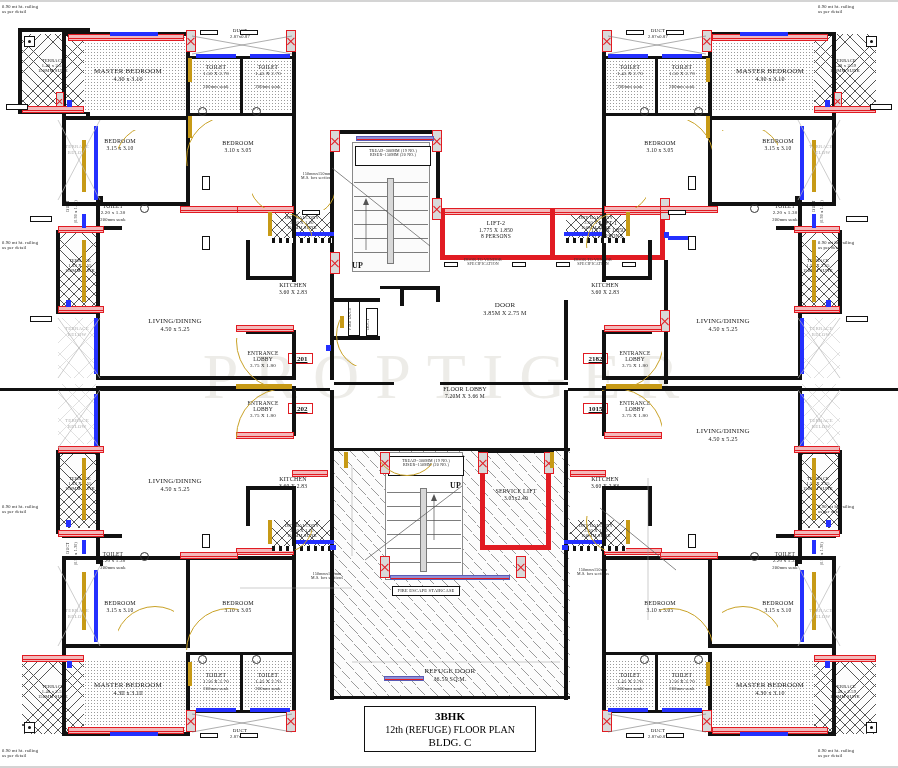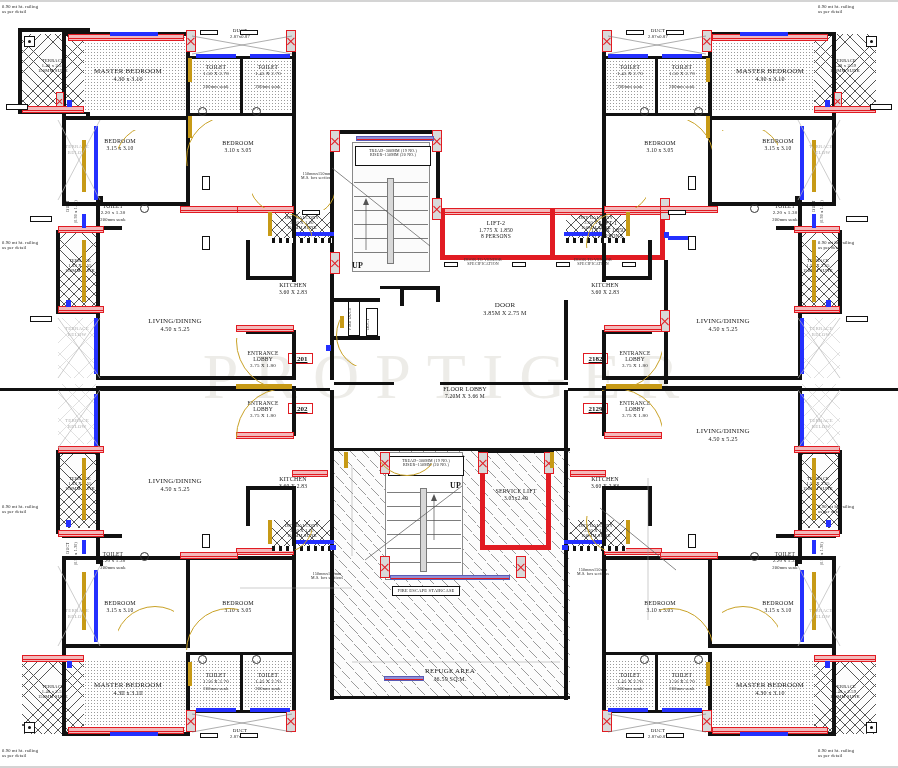--- a/index.html
+++ b/index.html
@@ -198,7 +198,7 @@
   <div class="flatno" style="left:583px;top:353px;width:25px;height:11px;">2182</div>
   <div class="lbl f55" style="left:604px;top:400px;width:62px;"><span>ENTRANCE
 LOBBY</span><br><span class="f5">3.75 X 1.80</span></div>
-  <div class="flatno" style="left:583px;top:403px;width:25px;height:11px;">2129</div>
+  <div class="flatno" style="left:583px;top:403px;width:25px;height:11px;">1015</div>
 
   <div class="lbl f7" style="left:678px;top:428px;width:90px;"><span>LIVING/DINING</span><br><span class="f6">4.50 x 5.25</span></div>
   <div class="lbl f6" style="left:570px;top:476px;width:70px;"><span>KITCHEN</span><br><span class="f55">3.60 X 2.83</span></div>

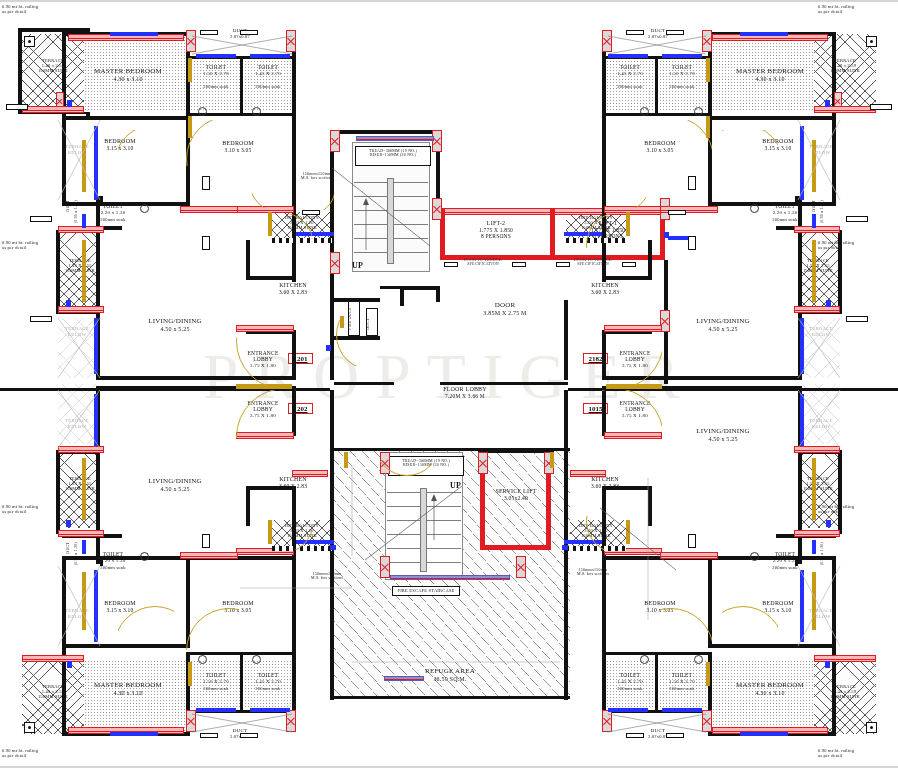--- a/index.html
+++ b/index.html
@@ -273,7 +273,7 @@
   <div class="lbl f4 vert" style="left:366px;top:312px;width:12px;height:24px;">DUCT</div>
 
   <div class="refhatch" style="left:330px;top:448px;width:240px;height:250px;"></div>
-  <div class="lbl f7" style="left:380px;top:668px;width:140px;"><span>REFUGE AREA</span><br><span class="f6">36.59 SQ.M.</span></div>
+  <div class="lbl f7" style="left:380px;top:668px;width:140px;"><span>REFUGE DOOR</span><br><span class="f6">36.59 SQ.M.</span></div>
 
   <div class="stairbody" style="left:385px;top:452px;width:78px;height:128px;background:#fff;"></div>
   <div class="obox" style="left:388px;top:456px;width:76px;height:20px;"></div>

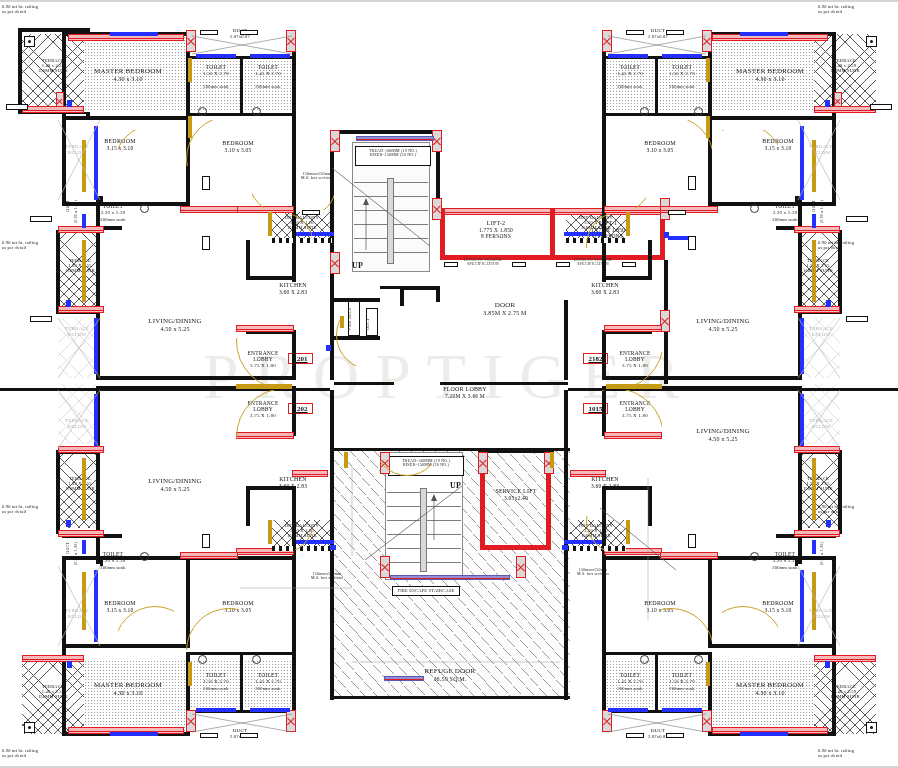--- a/index.html
+++ b/index.html
@@ -754,6 +754,11 @@
   <div style="position:absolute;left:0;top:0;width:898px;height:2px;background:#d4d4d4;"></div>
   <div style="position:absolute;left:0;top:766px;width:898px;height:2px;background:#d4d4d4;"></div>
 
+  <div id="title" style="left:364px;top:706px;width:172px;height:46px;">
+    <div class="f11 bold" style="line-height:1.25;">3BHK</div>
+    <div class="f10" style="line-height:1.25;">12th (REFUGE) FLOOR PLAN</div>
+    <div class="f11" style="line-height:1.25;">BLDG. C</div>
+  </div>
 
 </div>
 

